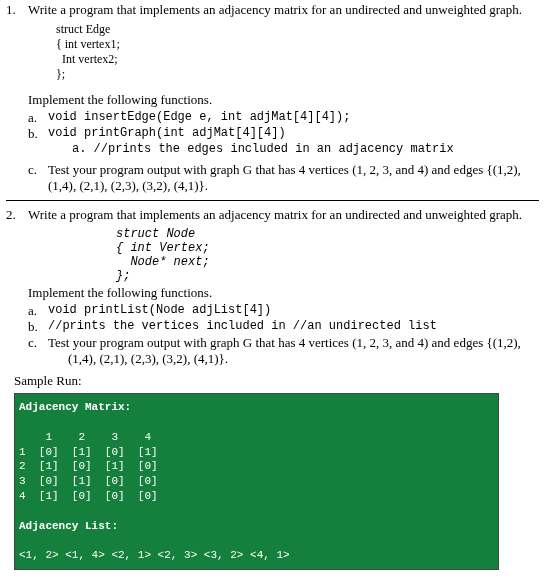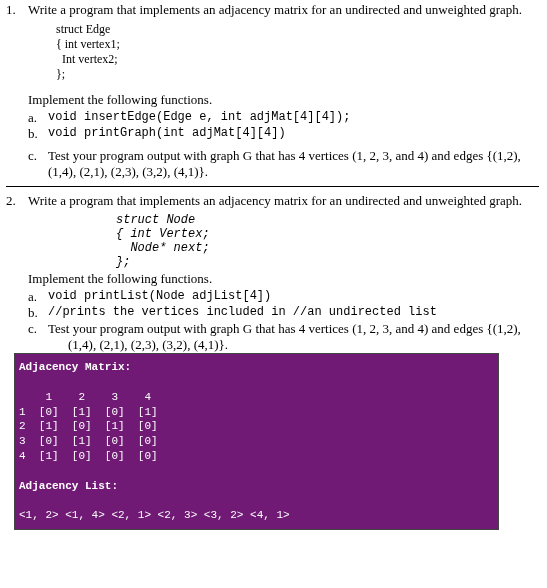--- a/index.html
+++ b/index.html
@@ -117,6 +117,7 @@
       <div class="sub-letter">b.</div>
       <div class="sub-content code">void printGraph(int adjMat[4][4])</div>
     </div>
+    <div class="indent-more code">a. //prints the edges included in an adjacency matrix</div>
   </div>
 
   <div class="sub-list" style="margin-top:6px;">

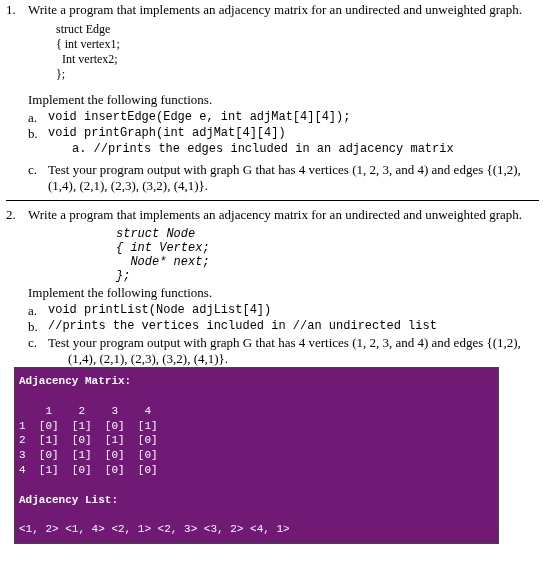--- a/index.html
+++ b/index.html
@@ -164,6 +164,7 @@
     <div style="margin-left:40px;">(1,4), (2,1), (2,3), (3,2), (4,1)}.</div>
   </div>
 
+  <div class="sample-label">Sample Run:</div>
 
   <div class="terminal"><span class="term-header">Adjacency Matrix:</span>
 

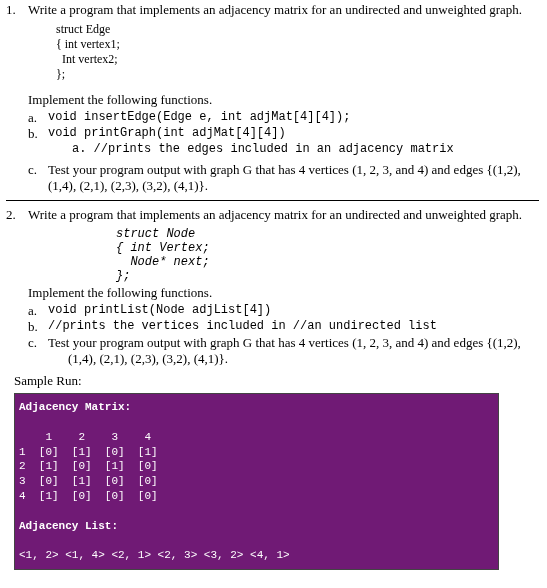--- a/index.html
+++ b/index.html
@@ -74,7 +74,7 @@
     margin: 6px 0 4px 8px;
   }
   .terminal {
-    background: #701a75;
+    background: #15803d;
     color: #fff;
     font-family: "Courier New", monospace;
     font-size: 11px;

